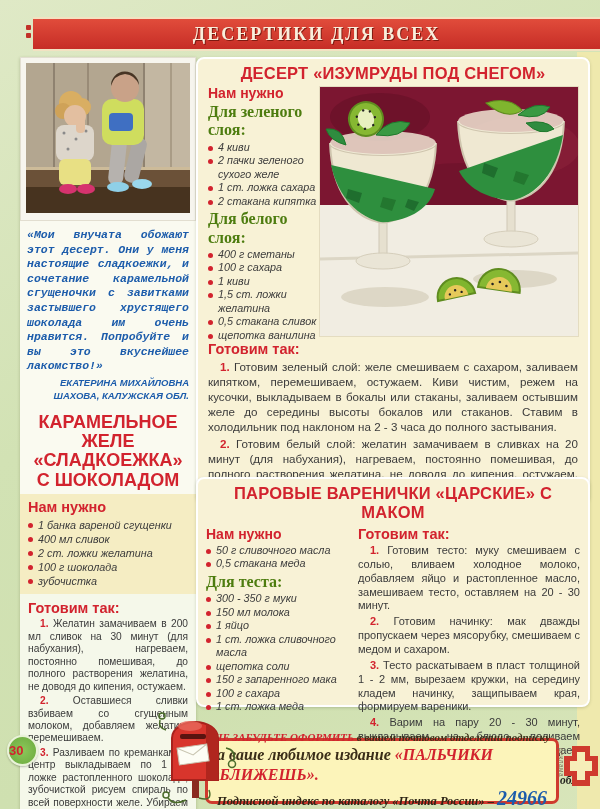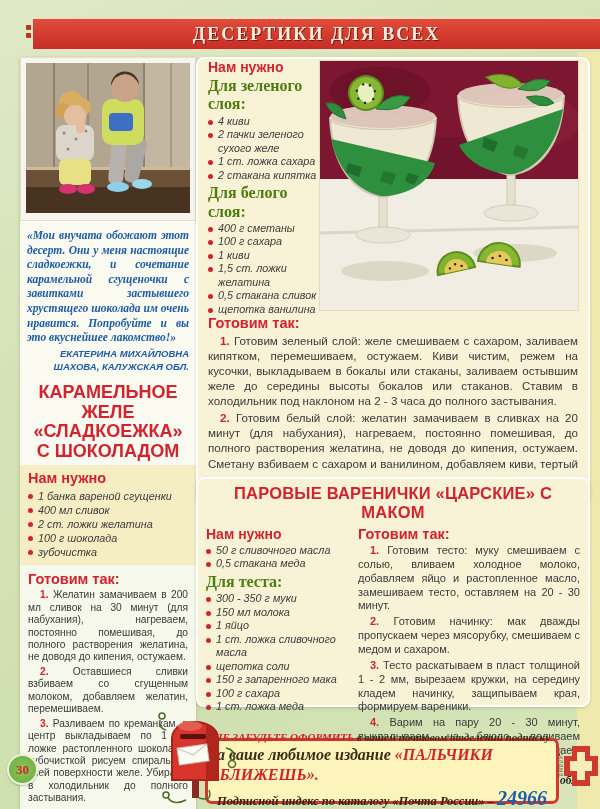--- a/index.html
+++ b/index.html
@@ -173,6 +173,7 @@
 </div>
 
 <div class="rbox" style="top:57px;height:443px;">
+  <div class="rbox-title">ДЕСЕРТ «ИЗУМРУДЫ ПОД СНЕГОМ»</div>
 
   <div class="dessert-body">
     <div class="dessert-ing">

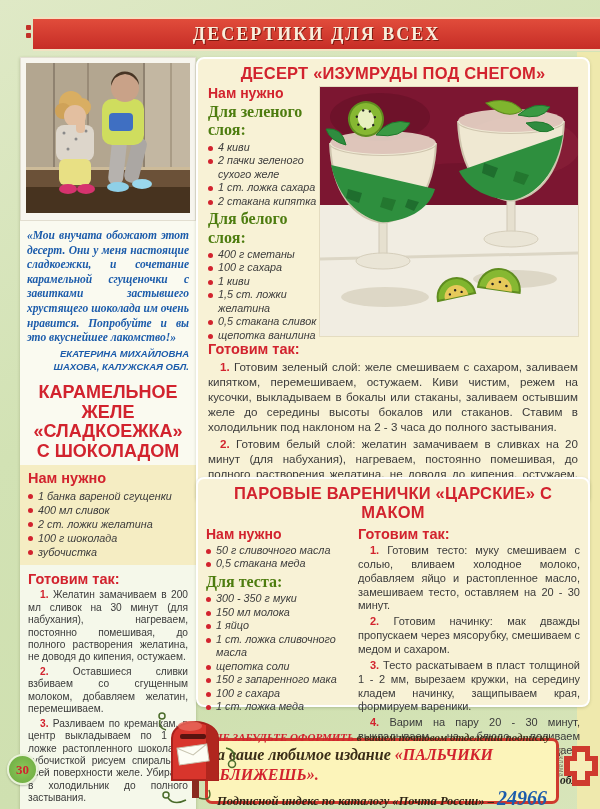--- a/index.html
+++ b/index.html
@@ -23,7 +23,7 @@
   .photo-frame{background:#f7f5ee;border:1px solid #e2ded0;padding:5px 5px 7px;margin:0;}
   .photo-frame svg{display:block;}
   .quote-block{padding:7px 7px 4px;}
-  .quote-text{font-family:Liberation Serif, serif;font-style:italic;font-weight:bold;
+  .quote-text{font-family:Liberation Mono, monospace;font-style:italic;font-weight:bold;
     font-size:11.5px;line-height:1.27;color:#1c5cab;text-align:justify;margin:0;}
   .quote-author{font-family:"Liberation Sans",sans-serif;font-style:italic;font-weight:bold;
     font-size:9.5px;color:#1c5cab;text-align:right;margin:3px 0 0;line-height:1.35;}

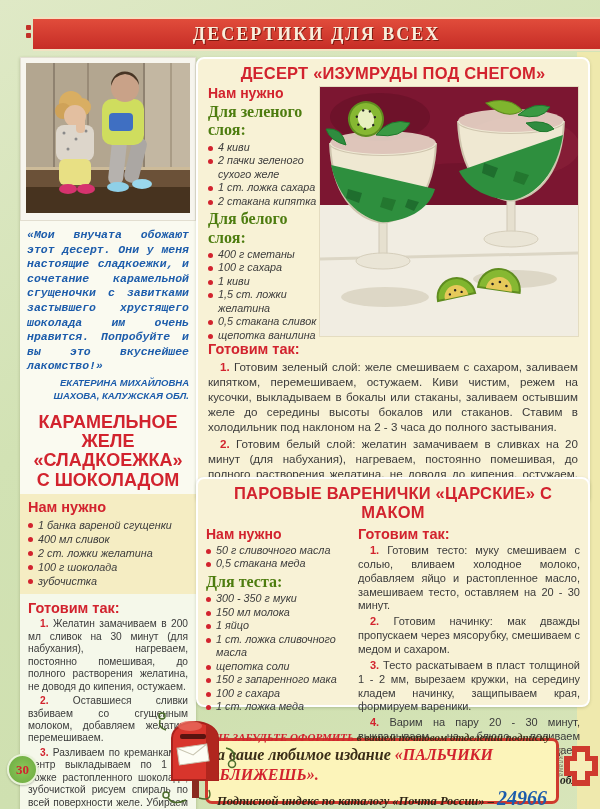--- a/index.html
+++ b/index.html
@@ -42,10 +42,10 @@
   .step .num{color:#d2232e;font-weight:bold;}
   .step-indent{display:inline-block;width:12px;}
   
-  .page-num{position:absolute;left:7px;top:754px;width:27px;height:27px;border-radius:50%;
+  .page-num{position:absolute;left:7px;top:735px;width:27px;height:27px;border-radius:50%;
     background:radial-gradient(#8cc75a,#6aa93e);border:2px solid #e9f2d8;
-    display:flex;align-items:center;justify-content:center;
-    color:#d2232e;font-weight:bold;font-size:13px;box-shadow:0 1px 2px rgba(0,0,0,.25);font-family:Liberation Serif, serif;}
+    display:flex;align-items:center;
+    color:#d2232e;font-weight:bold;font-size:13px;box-shadow:0 1px 2px rgba(0,0,0,.25);}
   
   .rbox{position:absolute;left:196px;width:390px;background:#f8f2d6;border:2px solid #ffffff;
     border-radius:8px;box-shadow:0 1px 3px rgba(80,90,50,.25);}

